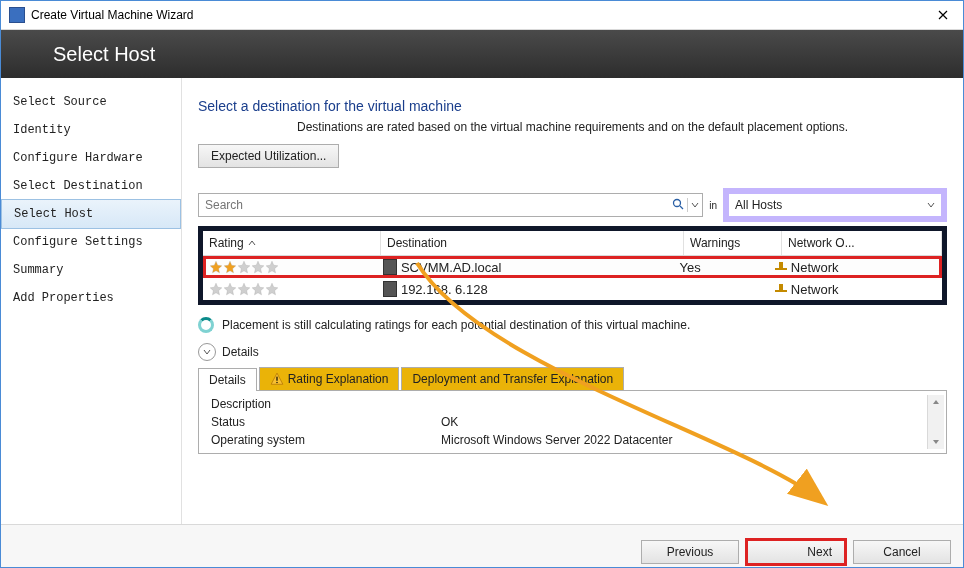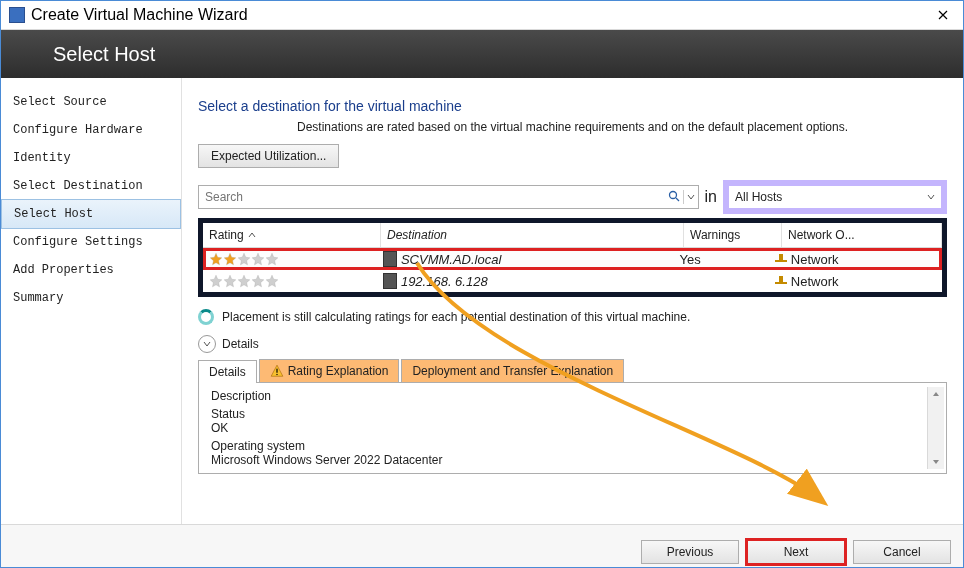--- a/index.html
+++ b/index.html
@@ -6,7 +6,7 @@
   .window{width:964px;height:568px;border:1px solid #4a8bd6;box-sizing:border-box;display:flex;flex-direction:column;position:relative;}
   .titlebar{height:28px;display:flex;align-items:center;border-bottom:1px solid #d9d9d9;background:#fff;}
   .titlebar .app-icon{width:16px;height:16px;margin:0 6px 0 8px;background:#3a6fbf;border:1px solid #2a4f8f;box-sizing:border-box;}
-  .titlebar .title{flex:1;font-size:16px;color:#000;}
+  .titlebar .title{flex:1;font-size:12px;color:#000;}
   .titlebar .close{width:40px;height:28px;display:flex;align-items:center;justify-content:center;cursor:pointer;}
   .titlebar .close svg{width:10px;height:10px;}
   .banner{height:48px;background:linear-gradient(#4a4a4a,#2d2d2d);color:#fff;display:flex;align-items:center;padding-left:52px;font-size:20px;font-weight:300;}

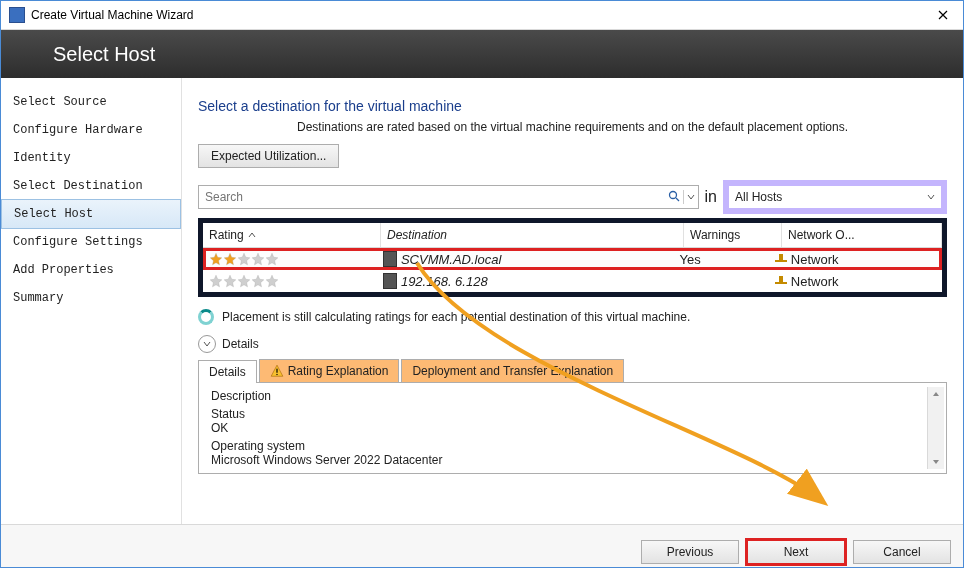--- a/index.html
+++ b/index.html
@@ -84,8 +84,8 @@
 
     <div class="sidebar" id="sidebar">
         <div class="step">Select Source</div>
+        <div class="step">Identity</div>
         <div class="step">Configure Hardware</div>
-        <div class="step">Identity</div>
         <div class="step">Select Destination</div>
         <div class="step active">Select Host</div>
         <div class="step">Configure Settings</div>

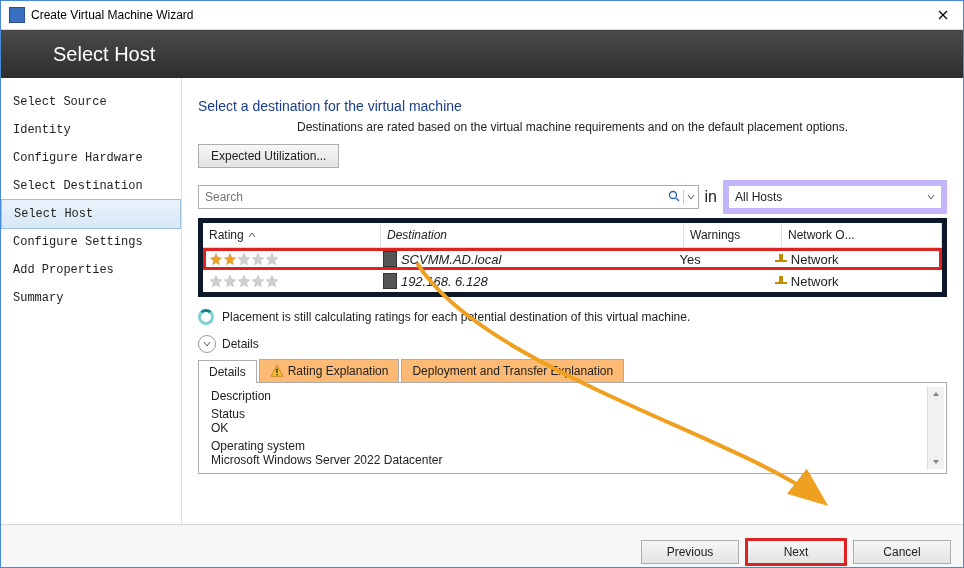--- a/index.html
+++ b/index.html
@@ -18,7 +18,7 @@
   .heading{color:#1a3e8c;font-size:14px;margin-bottom:6px;}
   .subtext{font-size:12px;color:#222;margin-bottom:10px;text-align:center;}
   .btn{background:linear-gradient(#f7f7f7,#e3e3e3);border:1px solid #adadad;padding:4px 12px;font-size:12px;cursor:pointer;display:inline-block;}
-  .btn-row{margin-bottom:12px;}
+  .btn-row{margin-bottom:20px;}
   .searchrow{display:flex;align-items:center;gap:6px;margin-bottom:4px;}
   .searchbox{flex:1;display:flex;align-items:center;border:1px solid #adadad;height:22px;background:#fff;}
   .searchbox input{flex:1;border:none;outline:none;font-size:12px;padding:0 6px;color:#666;background:transparent;}

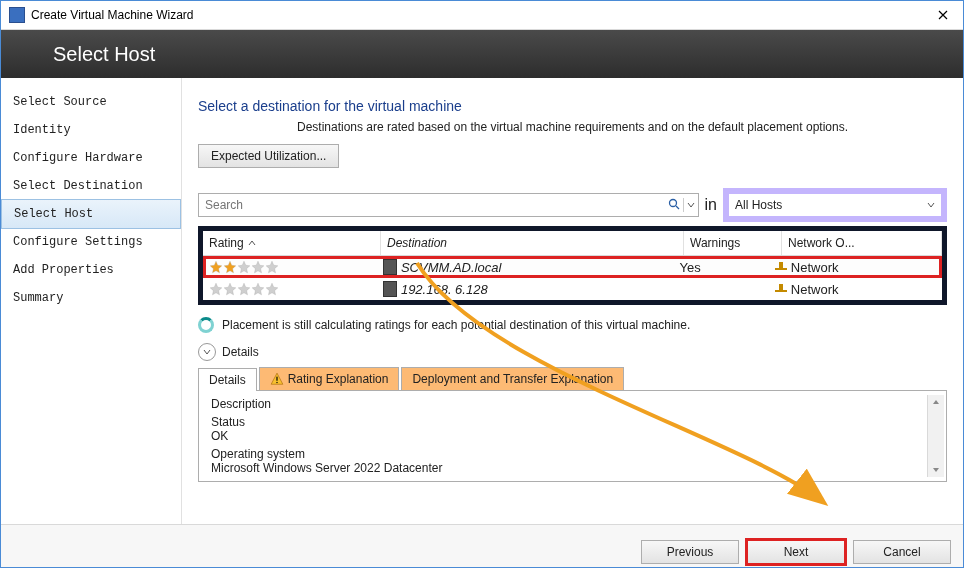--- a/index.html
+++ b/index.html
@@ -24,7 +24,7 @@
   .searchbox input{flex:1;border:none;outline:none;font-size:12px;padding:0 6px;color:#666;background:transparent;}
   .searchbox .mag{width:18px;text-align:center;}
   .searchbox .dd{width:14px;border-left:1px solid #ccc;text-align:center;}
-  .in-label{font-size:16px;}
+  .in-label{font-size:10px;}
   .scope{width:200px;height:22px;border:6px solid #c4b5fd;display:flex;align-items:center;padding:0 6px;justify-content:space-between;background:#fff;}
   .grid{border:5px solid #0f172a;}
   .grid-head{display:flex;background:#fff;height:24px;align-items:stretch;border-bottom:1px solid #d9d9d9;}

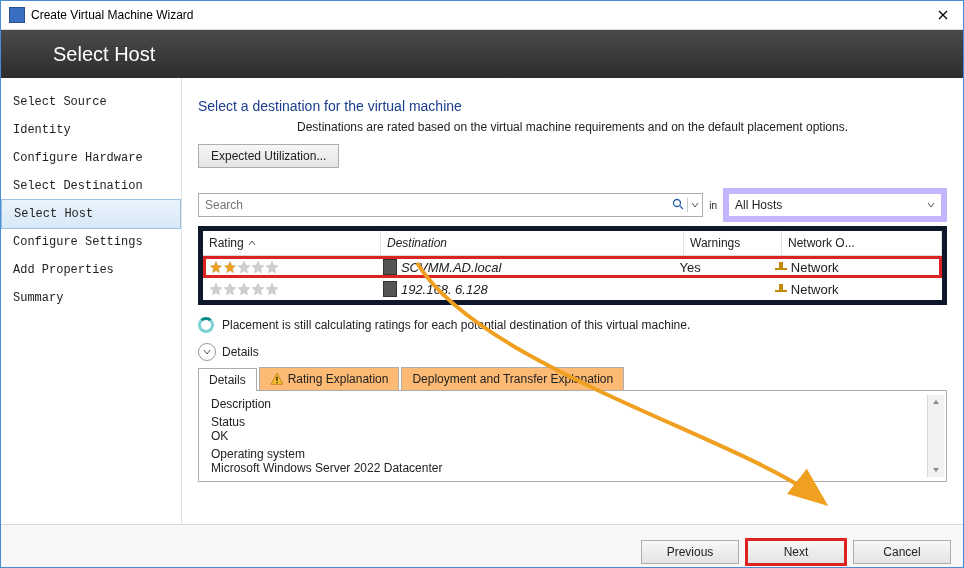--- a/index.html
+++ b/index.html
@@ -33,7 +33,7 @@
   .grid-row{display:flex;height:22px;align-items:center;font-size:13px;}
   .grid-row.hl{outline:3px solid #d22;outline-offset:-3px;background:#fdfdfd;}
   .grid-row .cell{padding:0 6px;display:flex;align-items:center;gap:4px;}
-  .c-rating{width:165px;} .c-dest{width:290px;font-style:italic;} .c-warn{width:85px;} .c-ttype{width:152px;} .c-nopt{flex:1;}
+  .c-rating{width:165px;} .c-dest{width:290px;} .c-warn{width:85px;} .c-ttype{width:152px;} .c-nopt{flex:1;}
   .stars{display:flex;gap:0;}
   .star{width:14px;height:14px;}
   .host-icon{width:12px;height:14px;background:#555;border:1px solid #333;display:inline-block;}

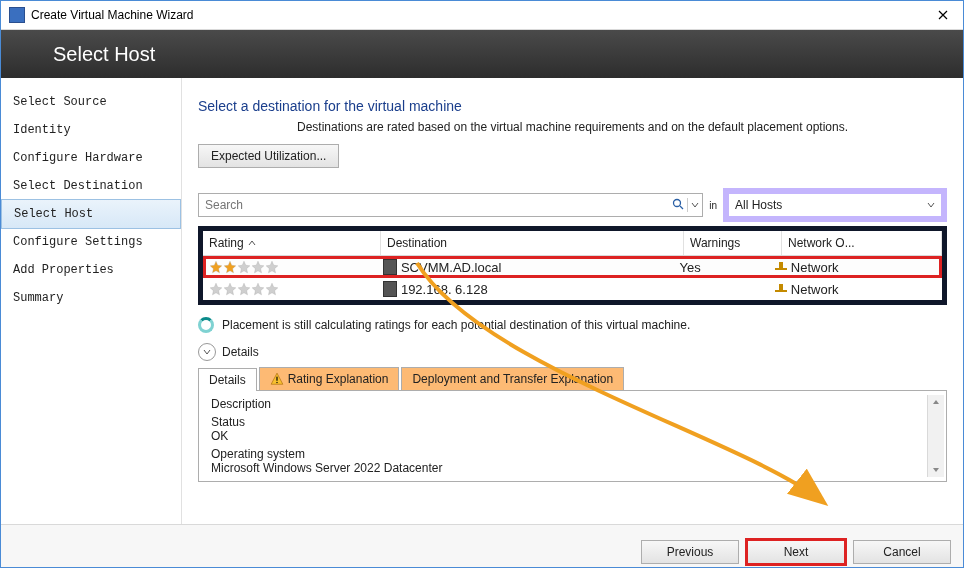--- a/index.html
+++ b/index.html
@@ -89,8 +89,8 @@
         <div class="step">Select Destination</div>
         <div class="step active">Select Host</div>
         <div class="step">Configure Settings</div>
+        <div class="step">Summary</div>
         <div class="step">Add Properties</div>
-        <div class="step">Summary</div>
       </div>
 
     <div class="main">

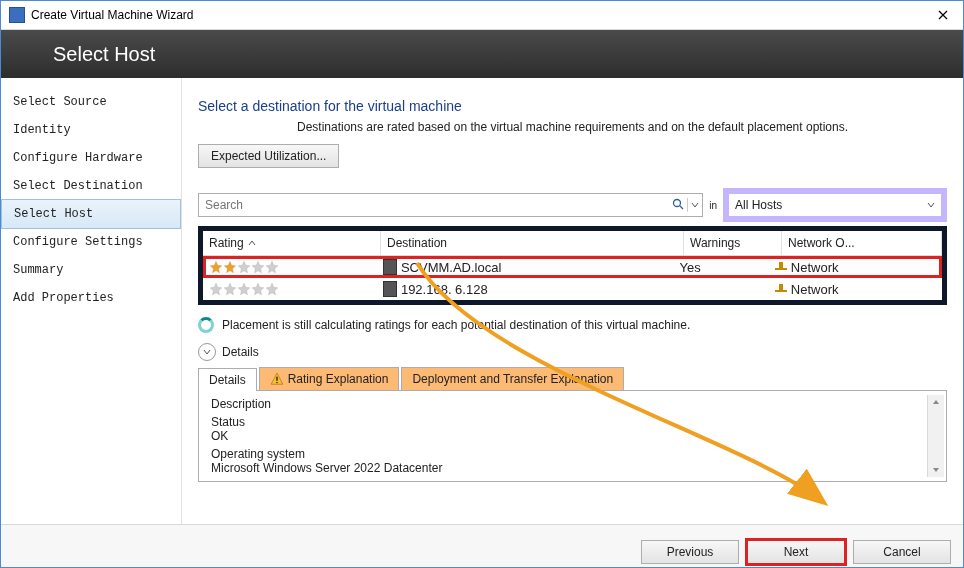--- a/index.html
+++ b/index.html
@@ -45,7 +45,7 @@
   .expander{display:flex;align-items:center;gap:6px;font-size:12px;margin-bottom:6px;}
   .chev{width:16px;height:16px;border:1px solid #999;border-radius:50%;display:flex;align-items:center;justify-content:center;}
   .tabs{display:flex;border-bottom:1px solid #adadad;}
-  .tab{padding:4px 10px;border:1px solid #adadad;border-bottom:none;margin-right:2px;background:#fdba74;display:flex;align-items:center;gap:4px;font-size:12px;cursor:pointer;}
+  .tab{padding:4px 10px;border:1px solid #adadad;border-bottom:none;margin-right:2px;background:#eab308;display:flex;align-items:center;gap:4px;font-size:12px;cursor:pointer;}
   .tab.active{background:#fff;position:relative;top:1px;}
   .warn-ic{width:14px;height:14px;}
   .details-panel{border:1px solid #adadad;border-top:none;padding:4px 2px 4px 4px;display:flex;}

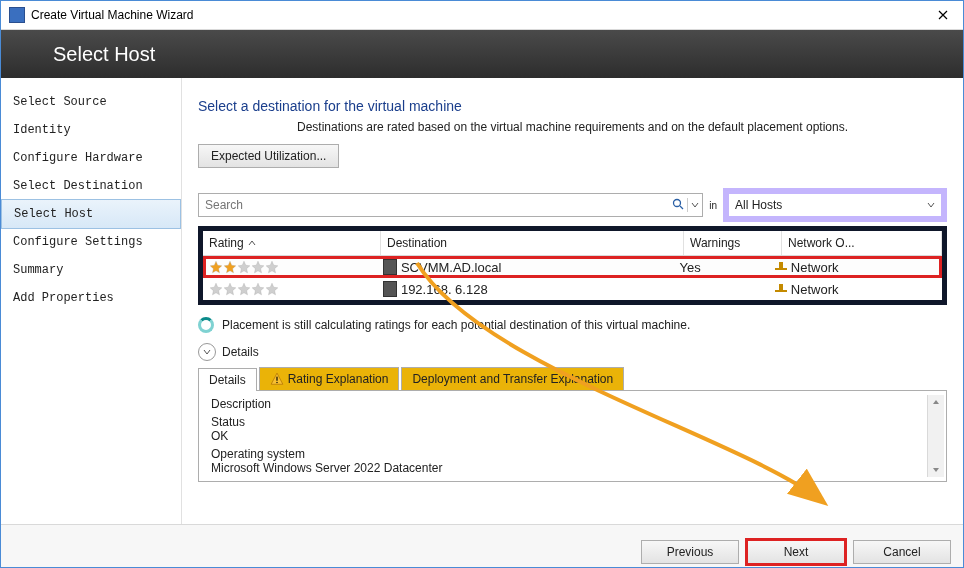--- a/index.html
+++ b/index.html
@@ -50,7 +50,7 @@
   .warn-ic{width:14px;height:14px;}
   .details-panel{border:1px solid #adadad;border-top:none;padding:4px 2px 4px 4px;display:flex;}
   .details-inner{flex:1;}
-  .drow{display:flex;font-size:12px;padding:2px 8px;flex-direction:column;}
+  .drow{display:flex;font-size:12px;padding:2px 8px;}
   .dlabel{width:230px;}
   .dval{flex:1;}
   .scrollbar{width:16px;background:#f1f1f1;border-left:1px solid #d9d9d9;display:flex;flex-direction:column;align-items:center;justify-content:space-between;}

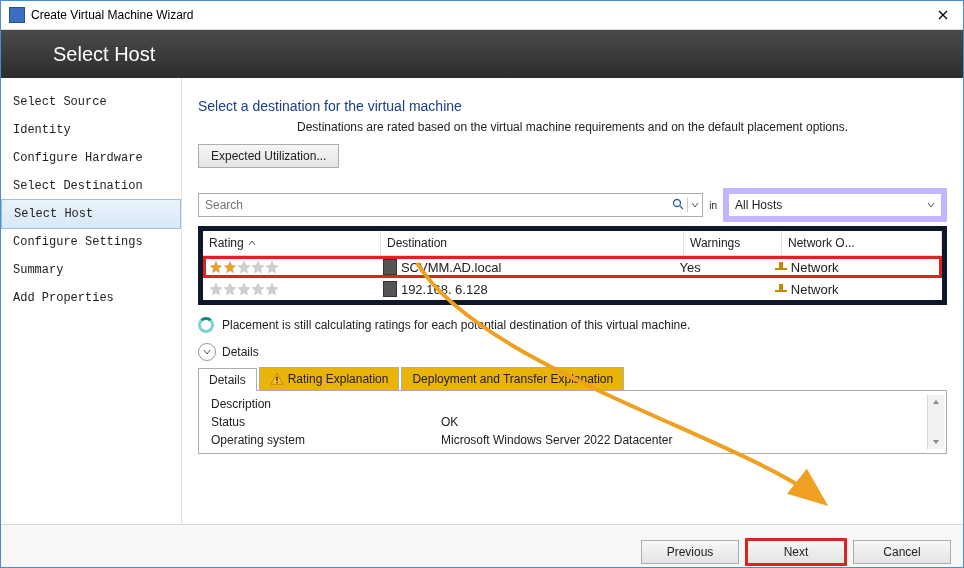--- a/index.html
+++ b/index.html
@@ -57,7 +57,7 @@
   .sb-btn{width:14px;height:14px;display:flex;align-items:center;justify-content:center;}
   .footer{height:42px;border-top:1px solid #d9d9d9;display:flex;align-items:center;justify-content:flex-end;padding:0 12px;gap:8px;background:#f7f7f7;}
   .footer .btn{width:72px;text-align:center;margin-top:12px;}
-  .footer .btn.hl{outline:3px solid #d22;outline-offset:-1px;}
+  .footer .btn.hl{outline:3px solid #d22;outline-offset:-1px;text-align:right;}
   
   .arrow-overlay{position:absolute;left:0;top:0;width:100%;height:100%;pointer-events:none;}
 </style>

